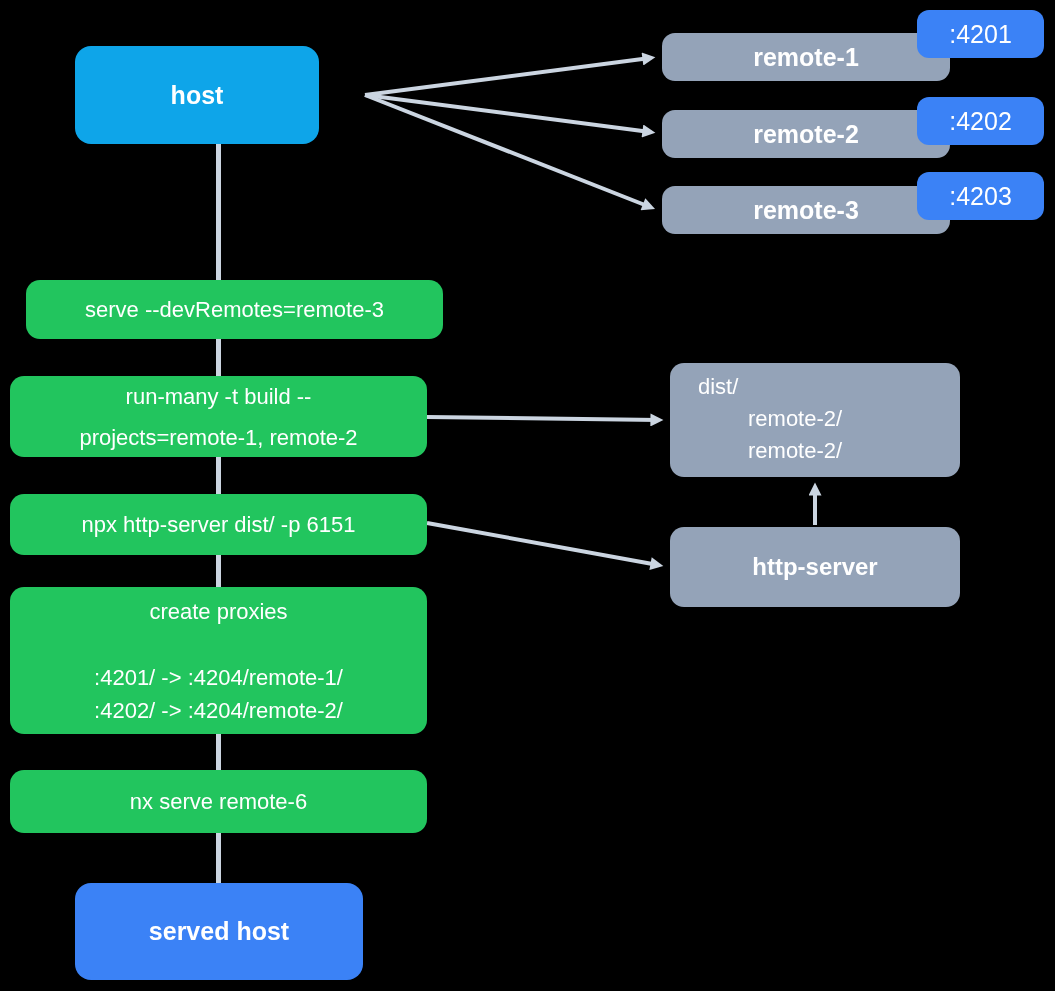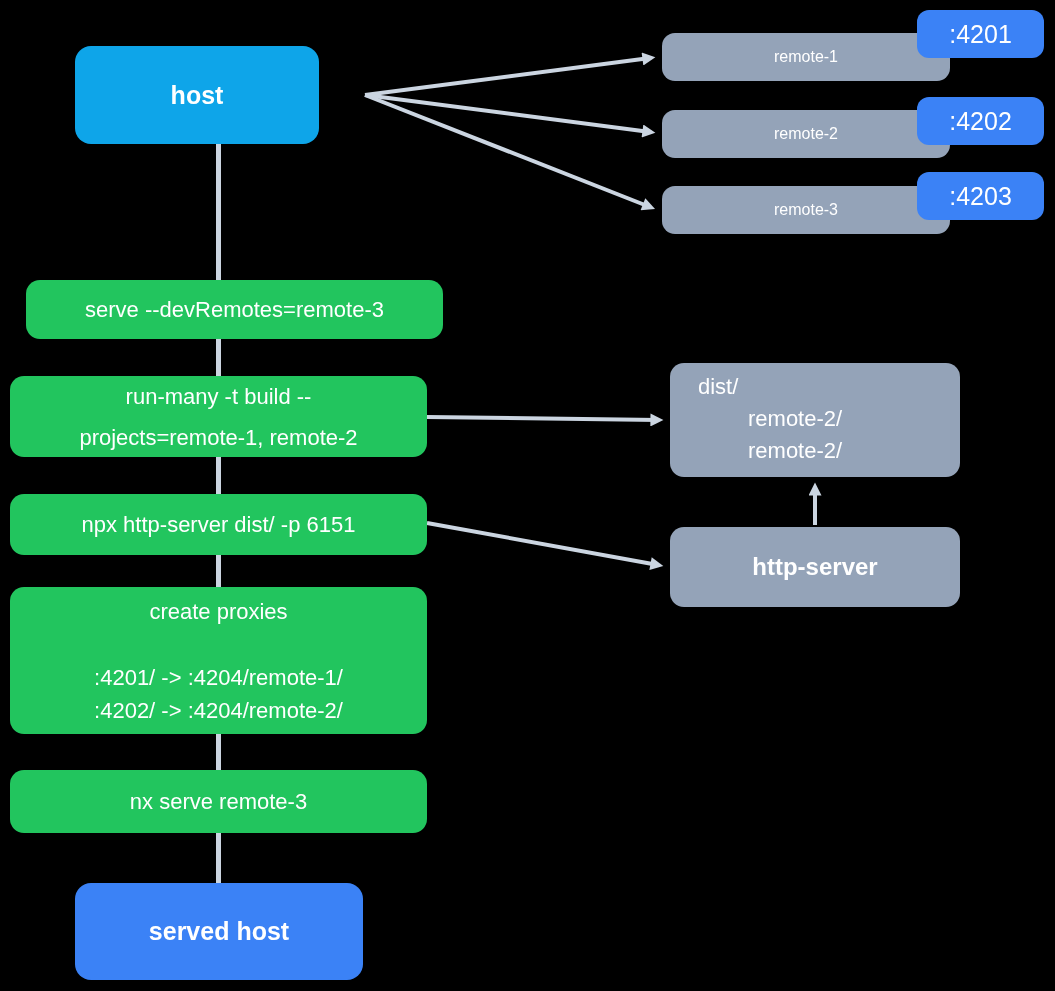--- a/index.html
+++ b/index.html
@@ -71,7 +71,7 @@
     left: 662px; width: 288px; height: 48px;
     background: var(--remote-box, #94a3b8);
     border-radius: 13px;
-    font-size: 16px; font-weight: 400;
+    font-size: 25px; font-weight: 700;
     z-index: 2;
   }
   .remote-1 { top: 33px; }

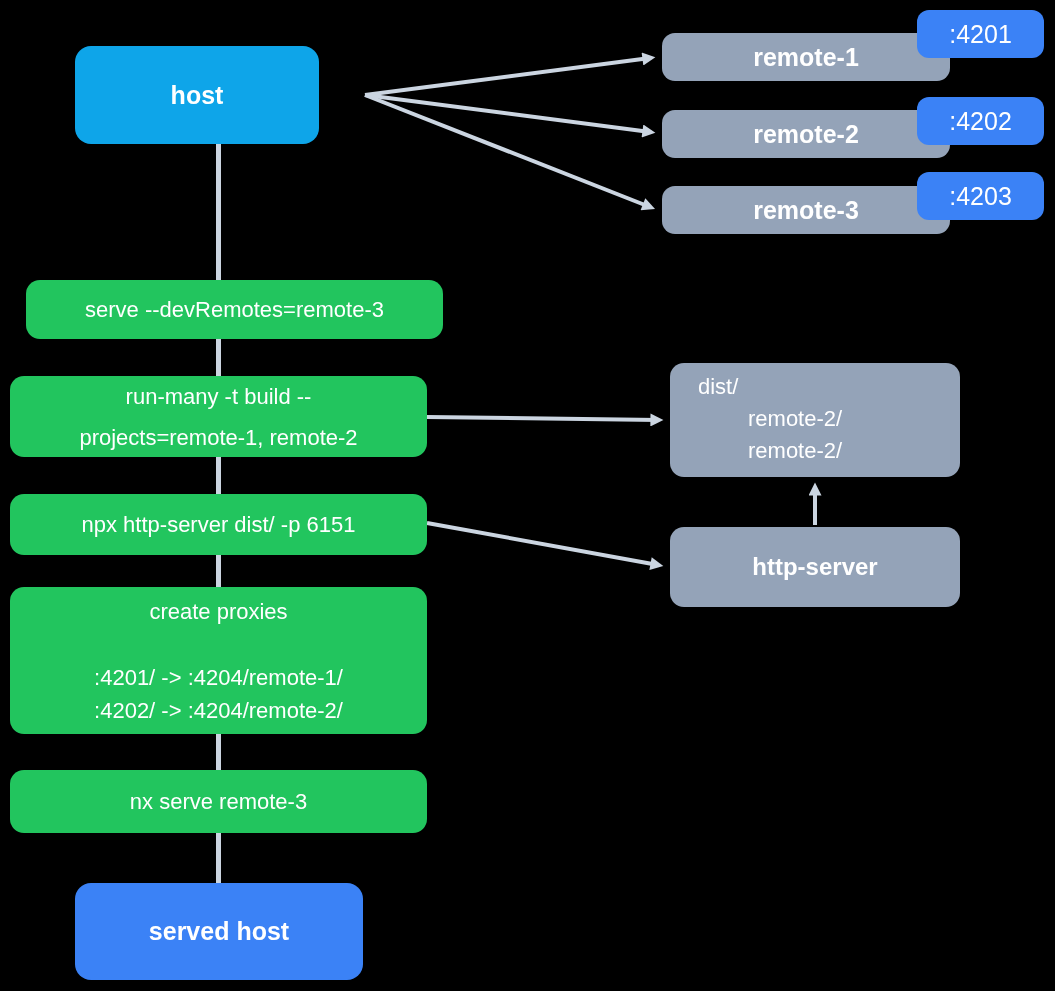--- a/index.html
+++ b/index.html
@@ -173,7 +173,7 @@
   </div>
 
   <div class="box step-box step-remote3">
-    <span>nx serve remote-3</span>
+    <span>nx serve remote-6</span>
   </div>
 
   <div class="box dist-box">

